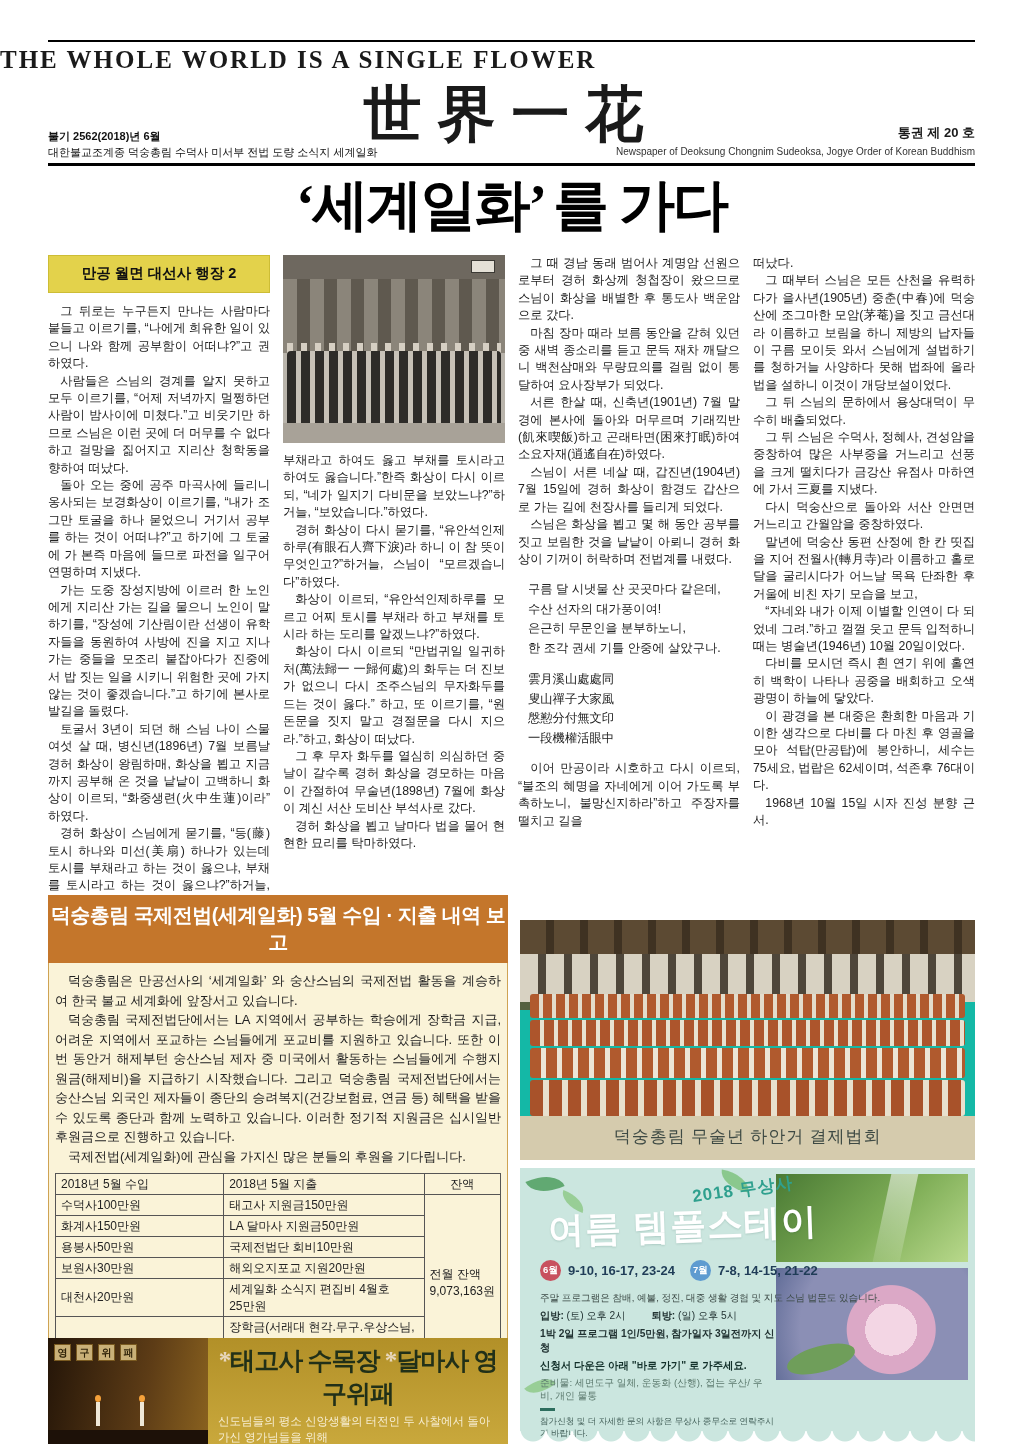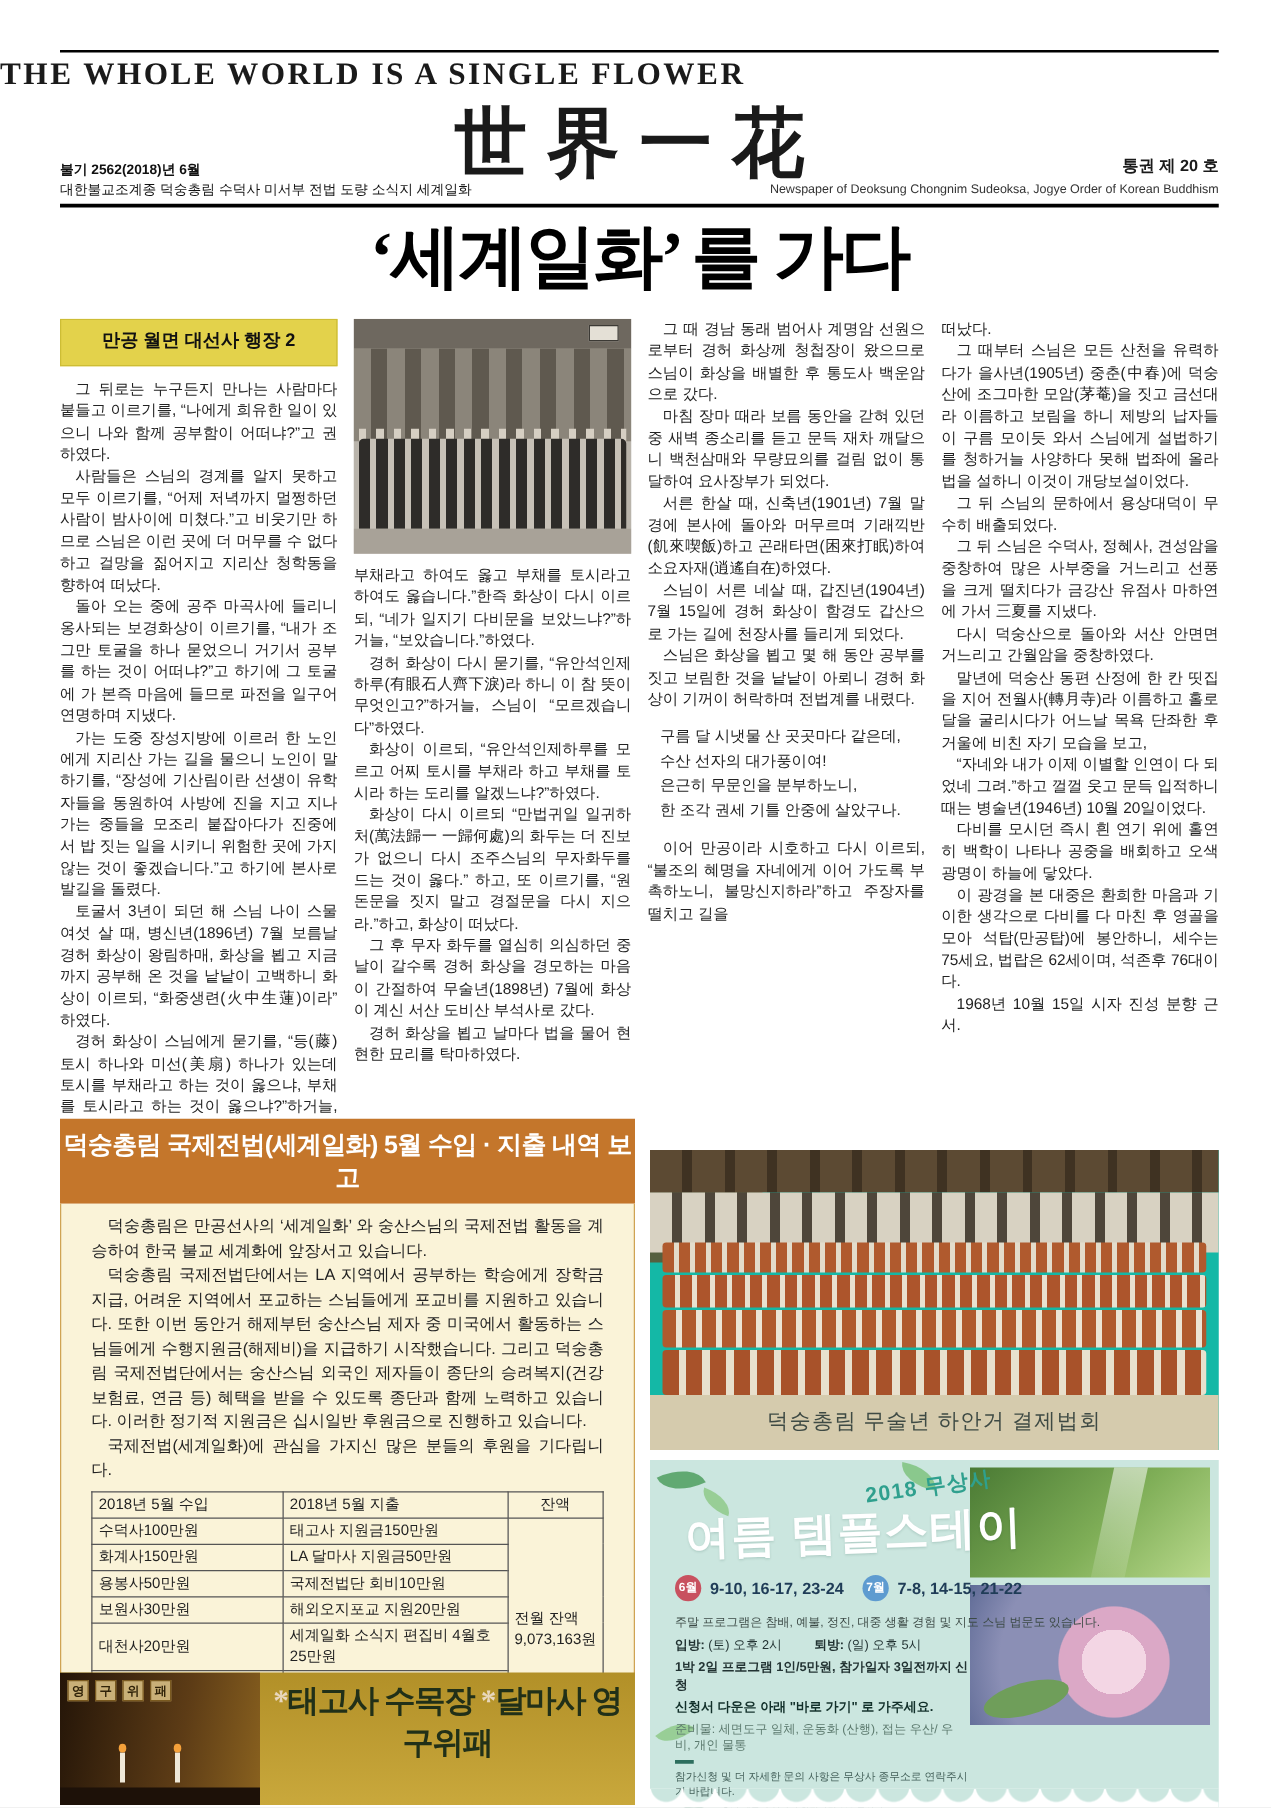--- a/index.html
+++ b/index.html
@@ -200,6 +200,12 @@
         <div>은근히 무문인을 분부하노니,</div>
         <div>한 조각 권세 기틀 안중에 살았구나.</div>
       </div>
+      <div class="poem poem-cn">
+        <div>雲月溪山處處同</div>
+        <div>叟山禪子大家風</div>
+        <div>慇懃分付無文印</div>
+        <div>一段機權活眼中</div>
+      </div>
       <p class="par">이어 만공이라 시호하고 다시 이르되, “불조의 혜명을 자네에게 이어 가도록 부촉하노니, 불망신지하라”하고 주장자를 떨치고 길을</p>
     </div>
 

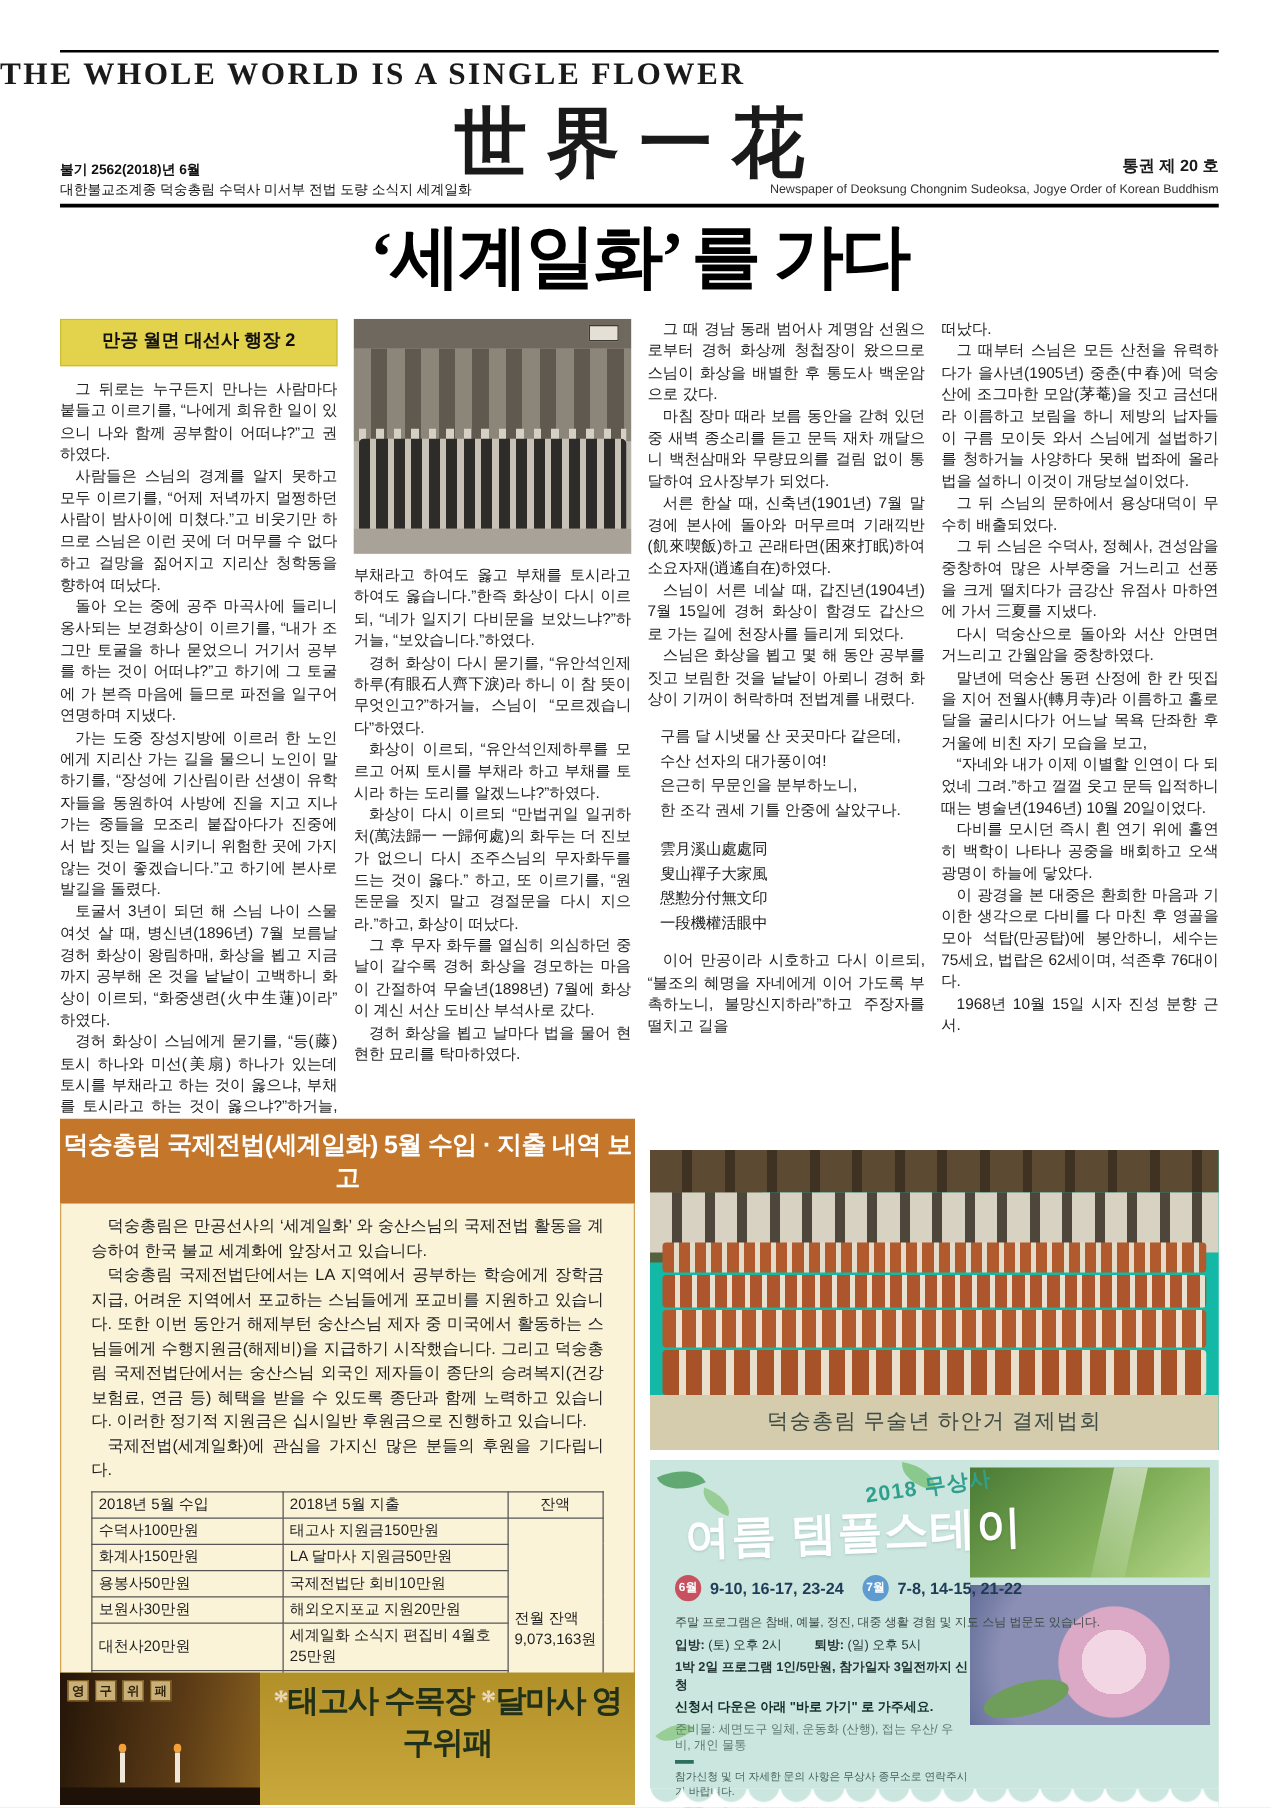--- a/index.html
+++ b/index.html
@@ -53,7 +53,7 @@
   .report{position:absolute;left:48px;top:895px;width:460px;}
   .report-header{background:#c4762b;color:#fff;text-align:center;font-size:20px;font-weight:bold;
                  letter-spacing:-0.5px;padding:7px 0;}
-  .report-body{background:#faf3d8;border:1px solid #cfa353;border-top:none;padding:8px 24px 8px;height:396px;overflow:hidden;}
+  .report-body{background:#faf3d8;border:1px solid #cfa353;border-top:none;padding:8px 6px 8px;height:396px;overflow:hidden;}
   .rpar{margin:0;font-size:13px;line-height:19.5px;text-indent:1em;text-align:justify;color:#222;}
   table.acct{width:100%;border-collapse:collapse;margin-top:7px;font-size:12px;color:#222;}
   table.acct th,table.acct td{border:1px solid #555;padding:1.5px 5px;font-weight:normal;text-align:left;vertical-align:middle;}

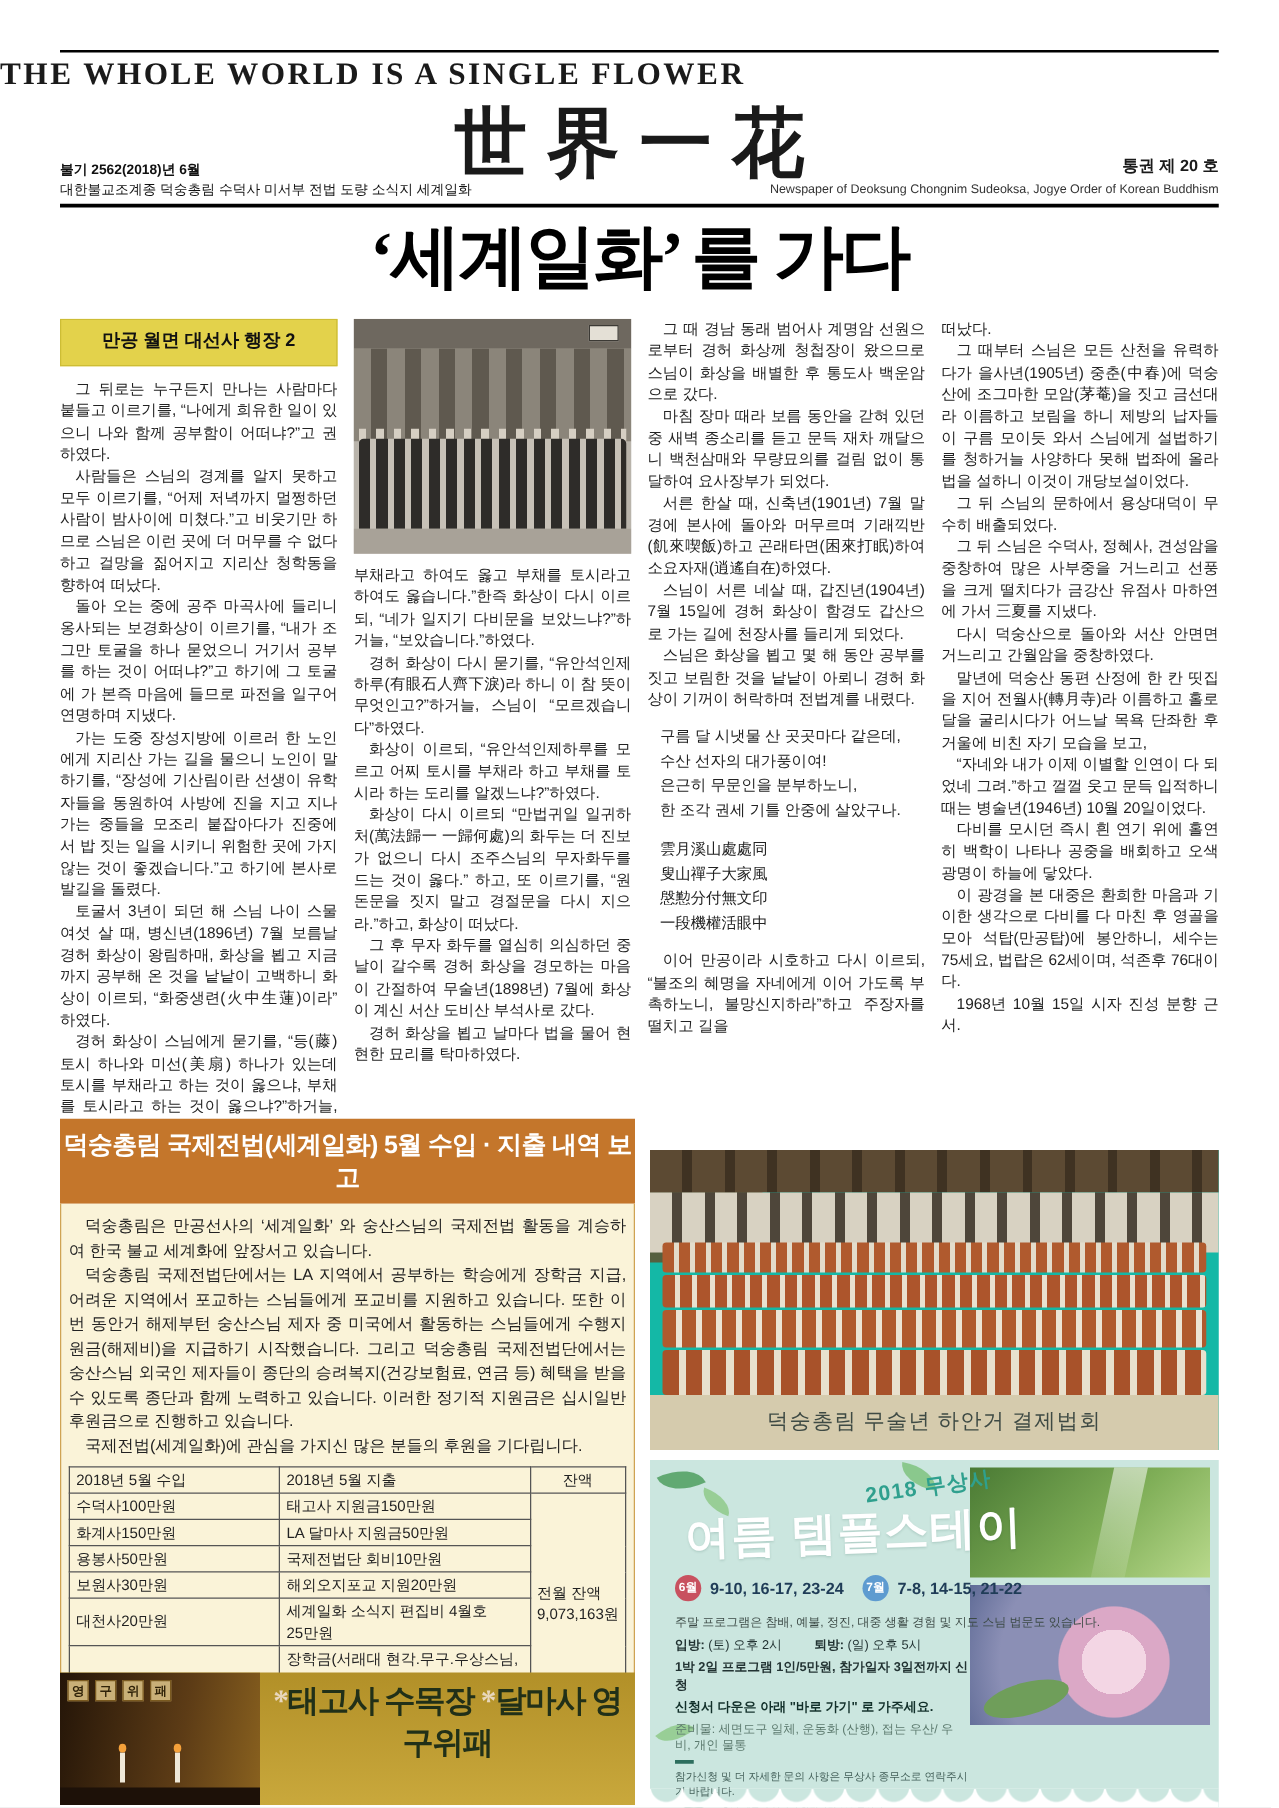--- a/index.html
+++ b/index.html
@@ -332,6 +332,7 @@
         <span class="ast">*</span><span>태고사 수목장</span>
         <span class="ast">*</span><span>달마사 영구위패</span>
       </div>
+      <div class="gold-line">신도님들의 평소 신앙생활의 터전인 두 사찰에서 돌아가신 영가님들을 위해</div>
 
     </div>
   </div>

